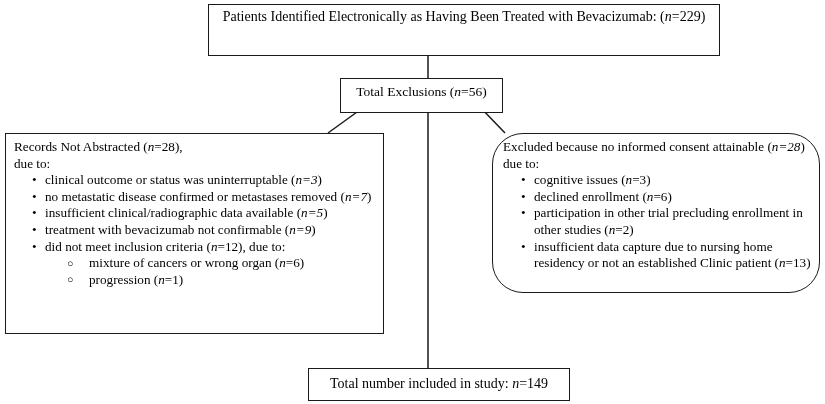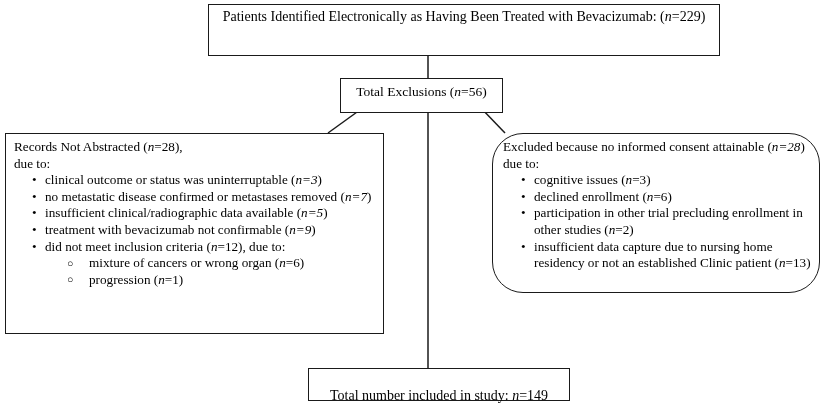--- a/index.html
+++ b/index.html
@@ -21,7 +21,7 @@
   .box-center { text-align: center; font-size: 14px; }
   #top-box        { left: 208px; top: 4px;   width: 512px; height: 52px; padding-top: 4px; }
   #exclusions-box { left: 340px; top: 78px;  width: 163px; height: 35px; padding-top: 5px; font-size: 13.5px; }
-  #total-box      { left: 308px; top: 368px; width: 262px; height: 33px; padding-top: 19px; }
+  #total-box      { left: 308px; top: 368px; width: 262px; height: 33px; padding-top: 7px; }
   #left-box  { left: 5px;   top: 133px; width: 379px; height: 201px; padding: 5px 4px 0 8px;  font-size: 13.2px; line-height: 16.6px; }
   #right-box { left: 492px; top: 133px; width: 328px; height: 160px; padding: 5px 4px 0 10px; font-size: 13.2px; line-height: 16.6px; border-radius: 31px; }
   .connectors { position: absolute; left: 0; top: 0; width: 825px; height: 404px; pointer-events: none; }

